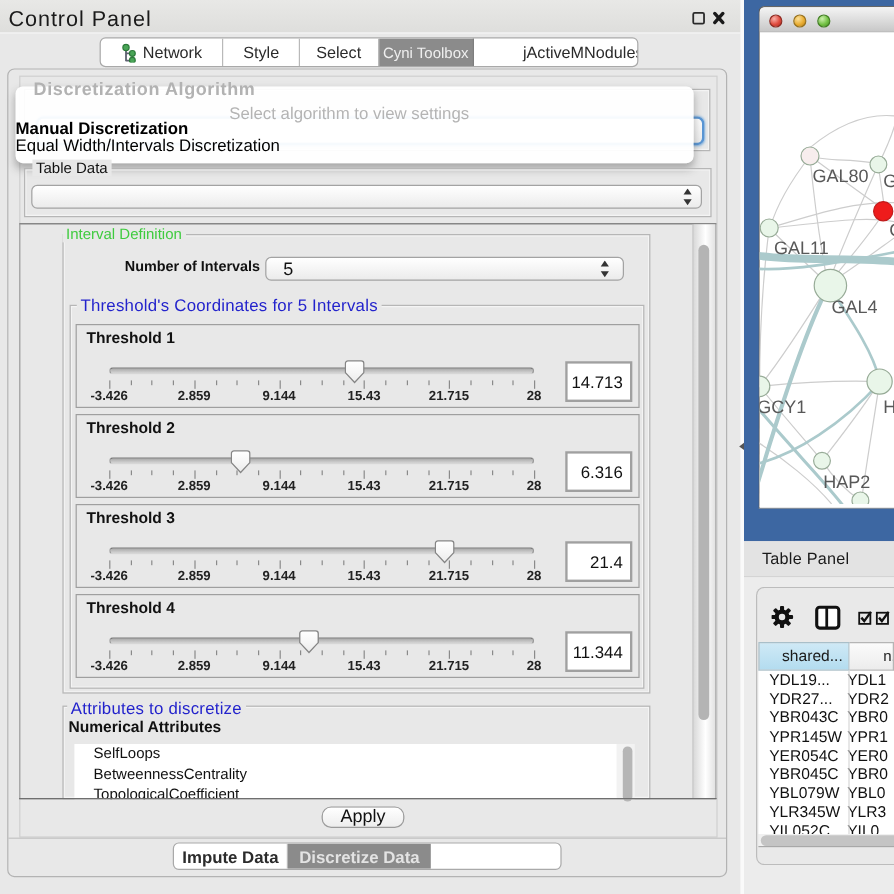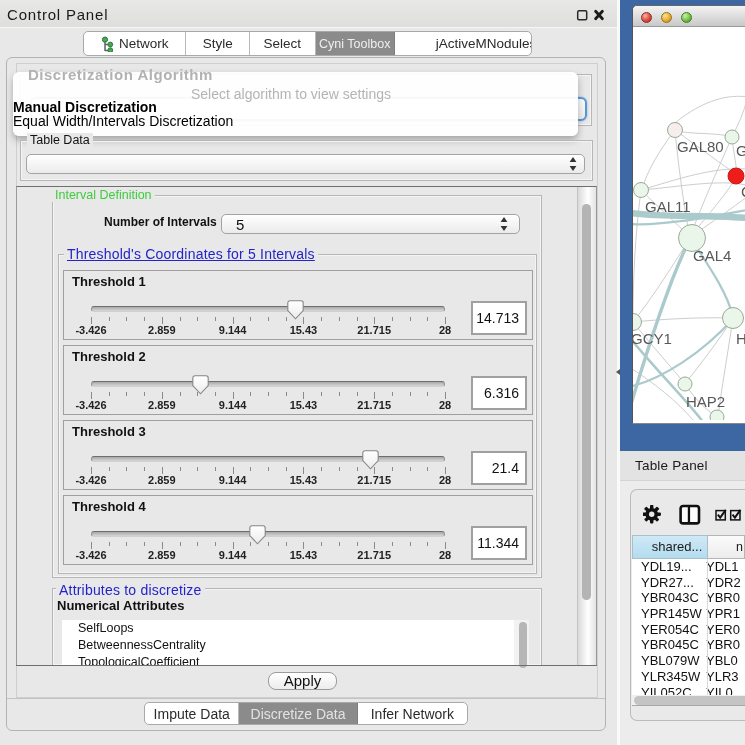--- a/index.html
+++ b/index.html
@@ -9,7 +9,7 @@
 
 
 #titlebar { left:0; top:0; width:617px; height:28px; background:linear-gradient(#e8e8e6,#dededc); border-bottom:1px solid #f6f6f6; }
-#titlebar .t { position:absolute; left:7px; top:6px; font-size:15px; letter-spacing:0.8px; color:#1a1a1a; }
+#titlebar .t { position:absolute; left:7px; top:6px; font-size:18px; letter-spacing:0.8px; color:#1a1a1a; }
 
 #toptabs { left:83px; top:31px; width:449px; height:25px; background:#fff; border:1px solid #a9a9a9; border-radius:5px; display:flex; overflow:hidden; font-size:13.5px; color:#2b2b2b; }
 #toptabs .seg { display:flex; align-items:center; justify-content:center; border-right:1px solid #b9b9b9; height:100%; }

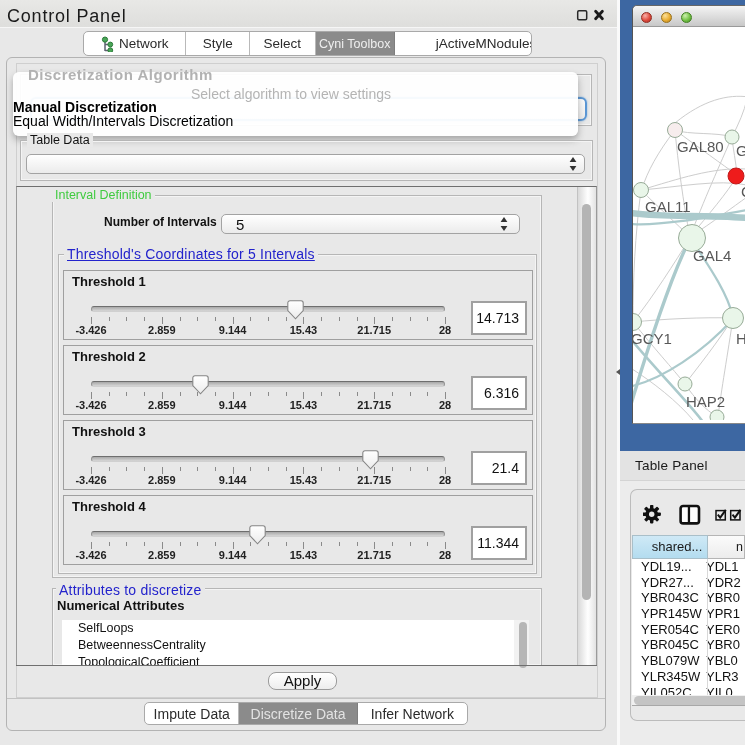--- a/index.html
+++ b/index.html
@@ -54,7 +54,7 @@
 #combo-noi { left:221px; top:214px; width:299px; height:20px; }
 
 #grp-thr { left:58px; top:254px; width:479px; height:320px; border:1px solid #b6b6b6; box-shadow:inset 0 0 0 1px #f4f4f4; }
-#grp-thr-title { left:64px; top:246px; color:#2323cc; font-size:14px; letter-spacing:0.2px;text-decoration:underline; }
+#grp-thr-title { left:64px; top:246px; color:#2323cc; font-size:14px; letter-spacing:0.2px; }
 
 .tpanel { position:absolute; left:63px; width:470px; height:70px; border:1px solid #9f9f9f; background:#e8e8e8; }
 .tpanel .tlabel { position:absolute; left:8px; top:3px; font-size:13px; font-weight:bold; color:#111; }

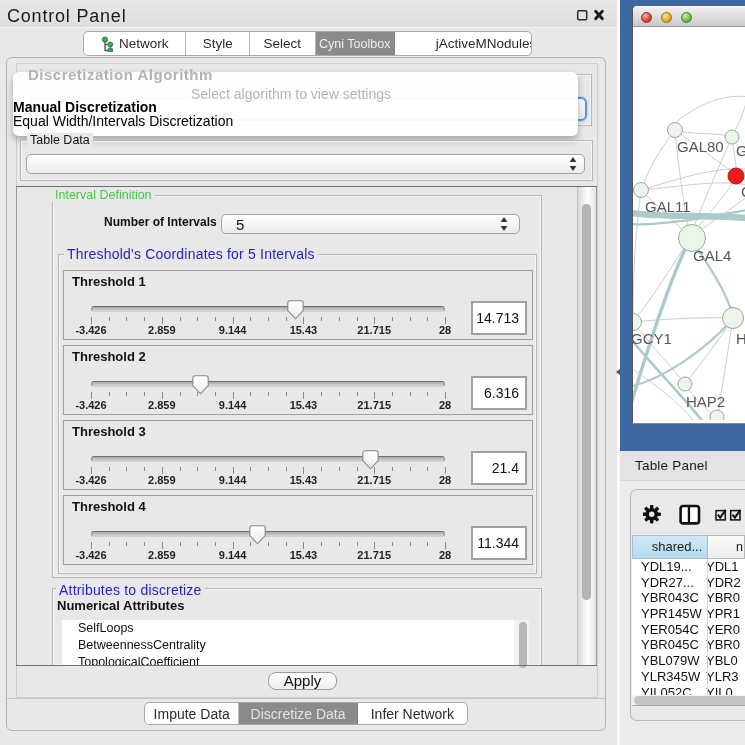--- a/index.html
+++ b/index.html
@@ -75,7 +75,7 @@
 #spbottom { left:16px; top:665px; width:581px; height:1px; background:#6f6f6f; z-index:3; }
 
 #bottomtabs { left:144px; top:702px; width:324px; height:23px; background:#fff; border:1px solid #a9a9a9; border-radius:5px; display:flex; overflow:hidden; font-size:14px; color:#2b2b2b; }
-#bottomtabs .seg { display:flex; align-items:center; justify-content:center; border-right:1px solid #b9b9b9; height:100%; }
+#bottomtabs .seg { display:flex; align-items:center; justify-content:center; border-right:1px solid #b9b9b9; height:100%;font-weight:bold; }
 #bottomtabs .seg:last-child { border-right:none; }
 #bottomtabs .dark { background:#8b8b8b; color:#e3e3e3; border-right-color:#7e7e7e; }
 

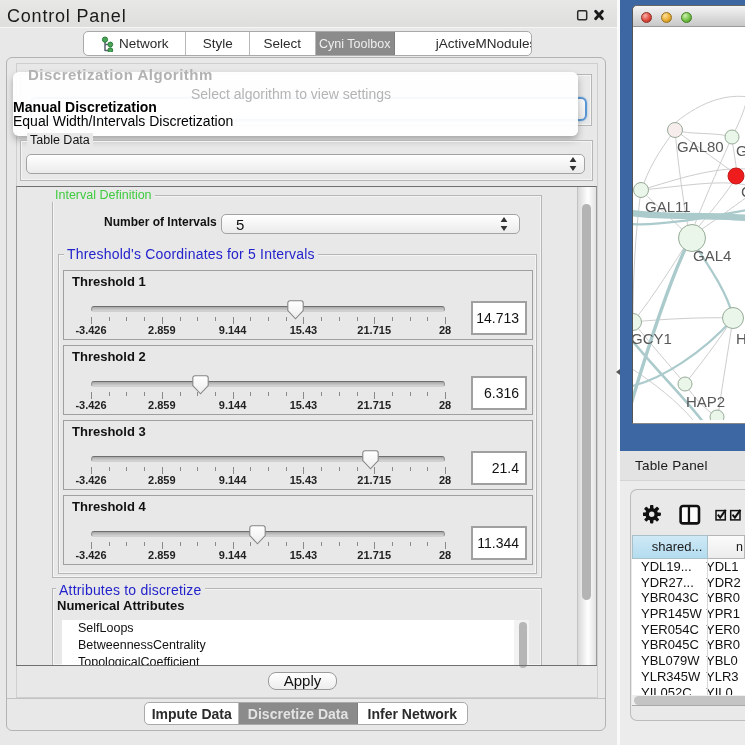--- a/index.html
+++ b/index.html
@@ -372,7 +372,6 @@
 <div class="abs" id="bottomtabs">
   <div class="seg" style="width:95px">Impute Data</div>
   <div class="seg dark" style="width:119px">Discretize Data</div>
-  <div class="seg" style="width:110px">Infer Network</div>
 </div>
 
 <div class="abs" id="rightsplit"></div>

